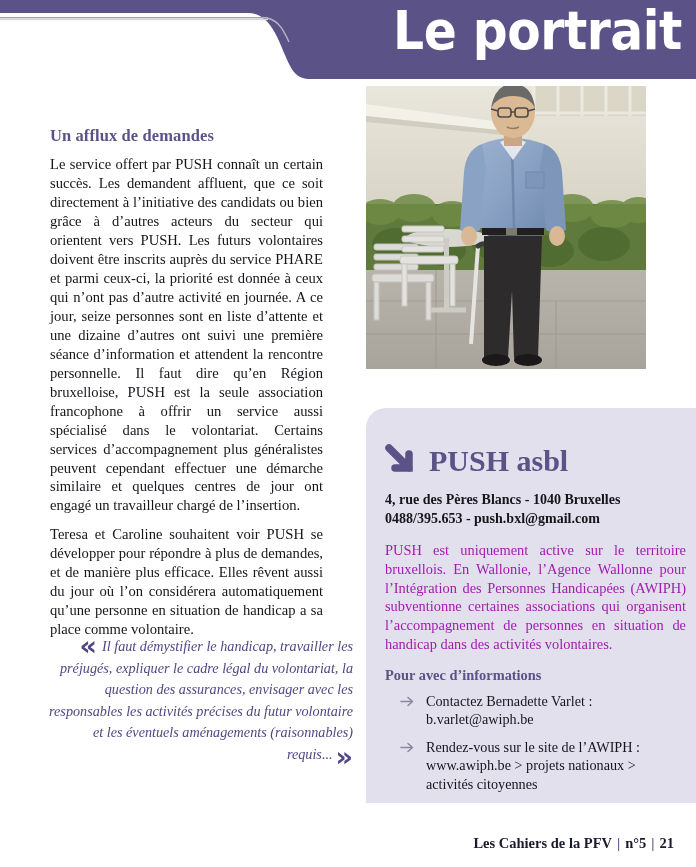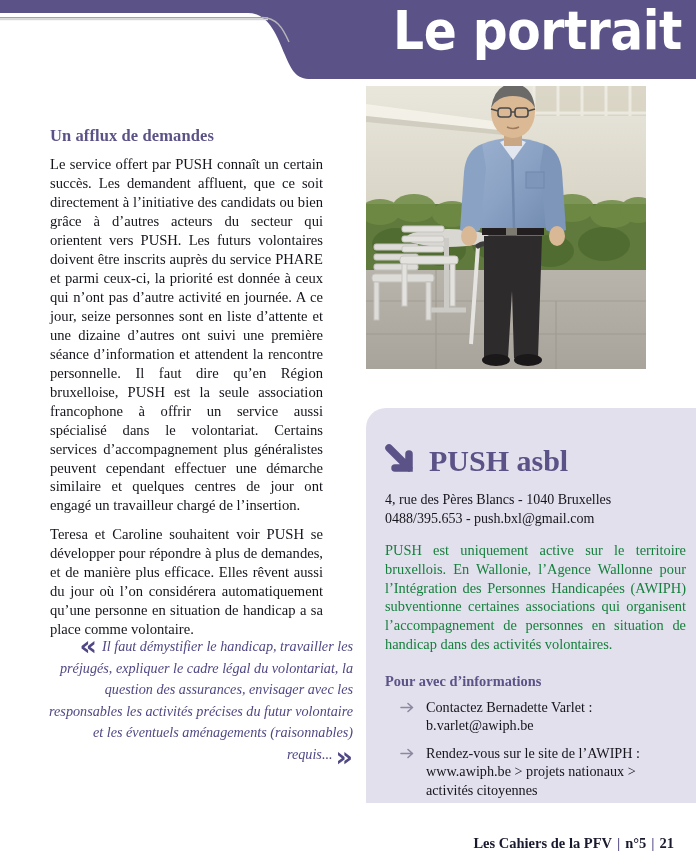--- a/index.html
+++ b/index.html
@@ -128,7 +128,7 @@
   }
   .panel-contact {
     font-size: 14px;
-    font-weight: normal;
+    font-weight: bold;
     line-height: 1.33;
     color: #15151c;
     margin: 0 0 13px 0;

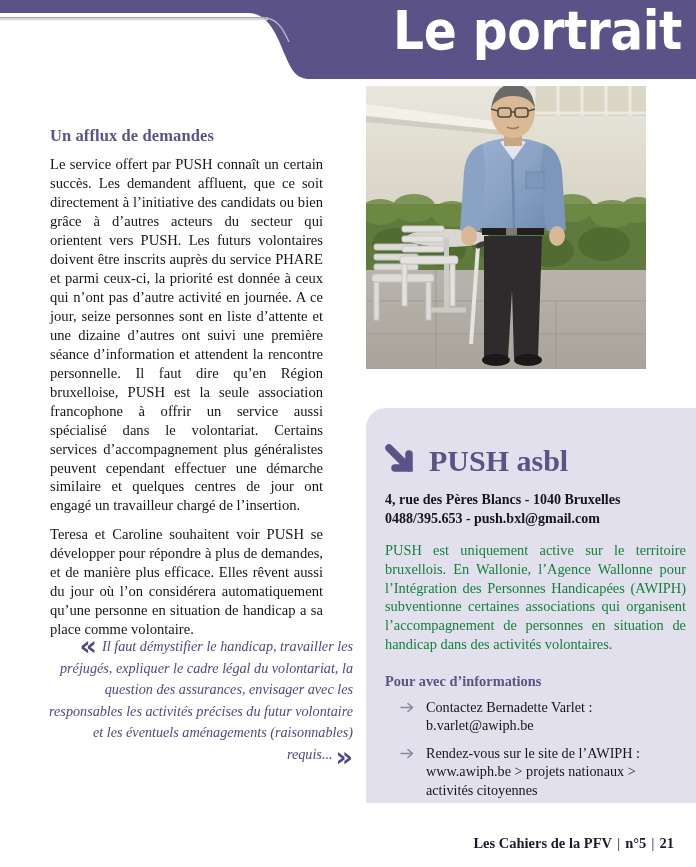--- a/index.html
+++ b/index.html
@@ -137,8 +137,8 @@
     font-size: 14.4px;
     line-height: 1.3;
     text-align: justify;
-    color: #15803d;
-    margin: 0 0 19px 0;
+    color: #a21caf;
+    margin: 0 0 13px 0;
   }
   #panel-subheading {
     color: #5b5287;

